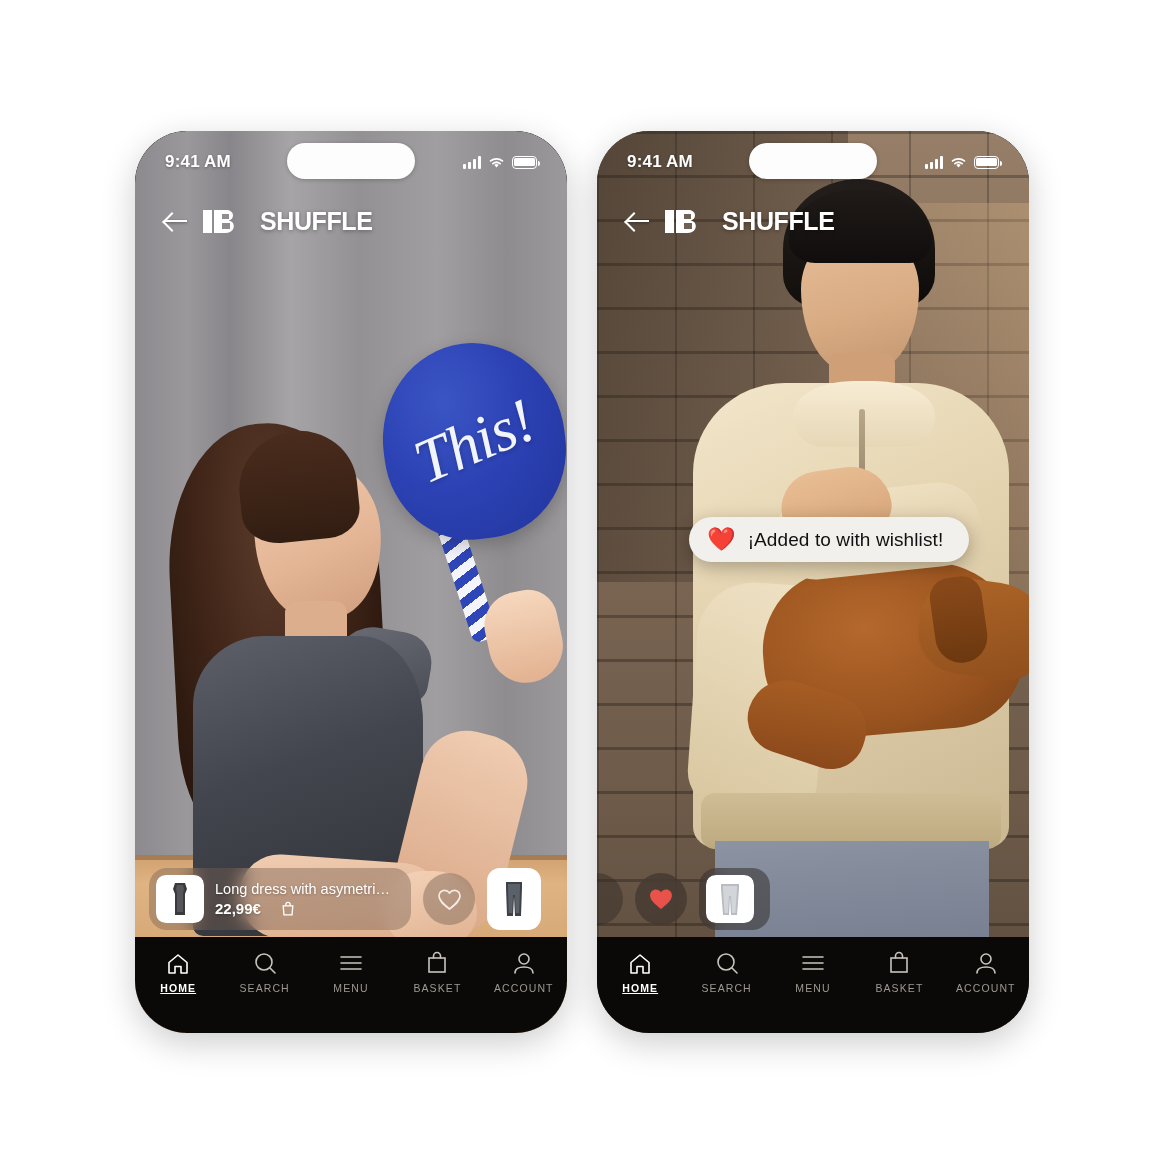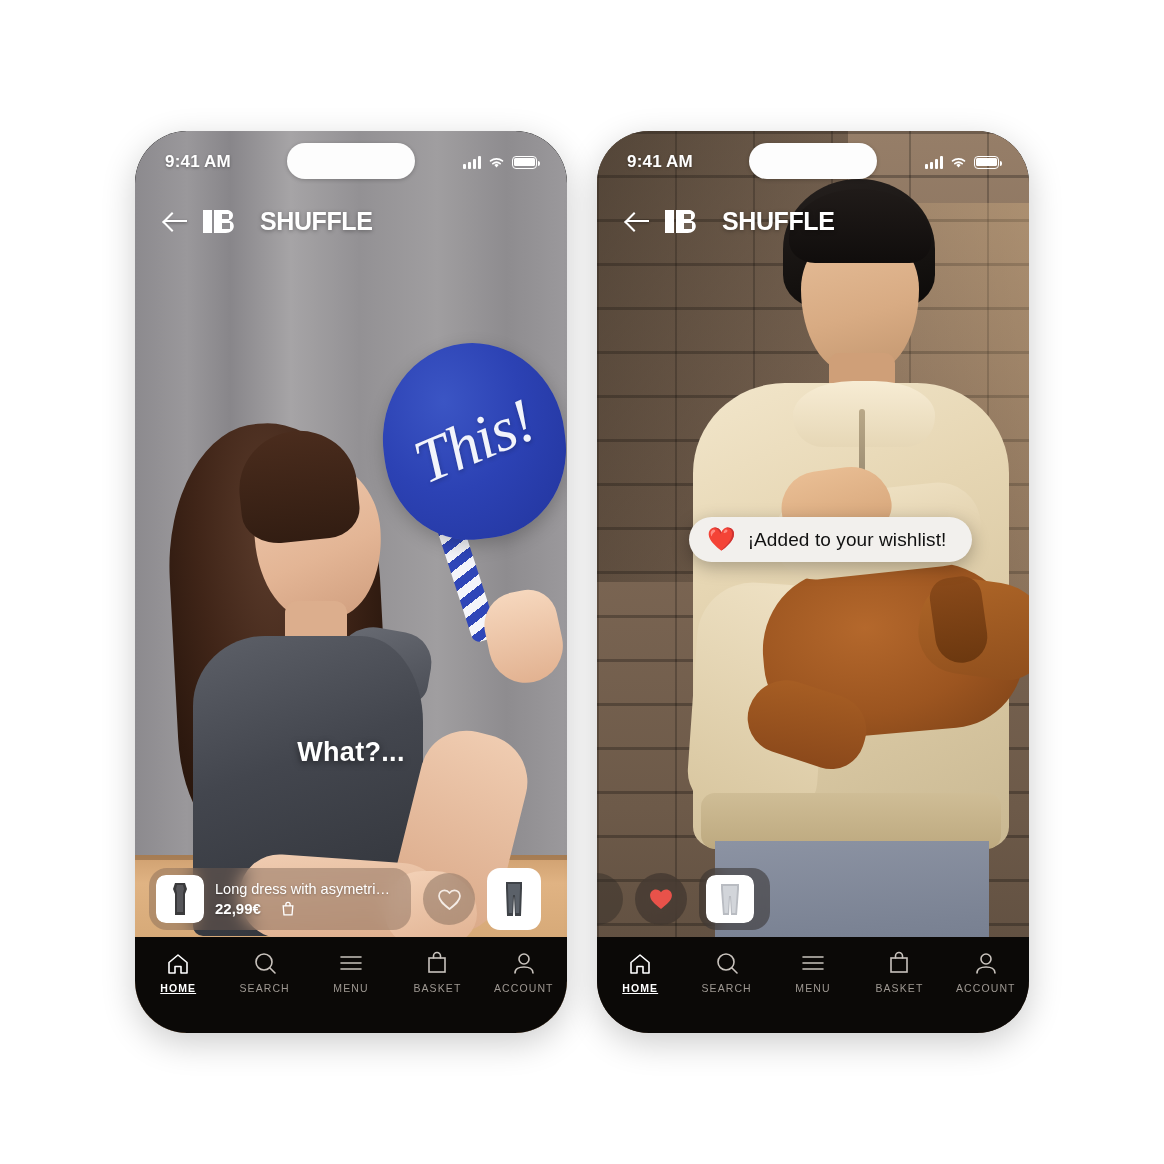--- a/index.html
+++ b/index.html
@@ -555,7 +555,7 @@
 
       <div class="toast">
         <span class="hrt">❤️</span>
-        <span class="txt">¡Added to your wishlist!</span>
+        <span class="txt">¡Added to with wishlist!</span>
       </div>
 
       <div class="carousel">

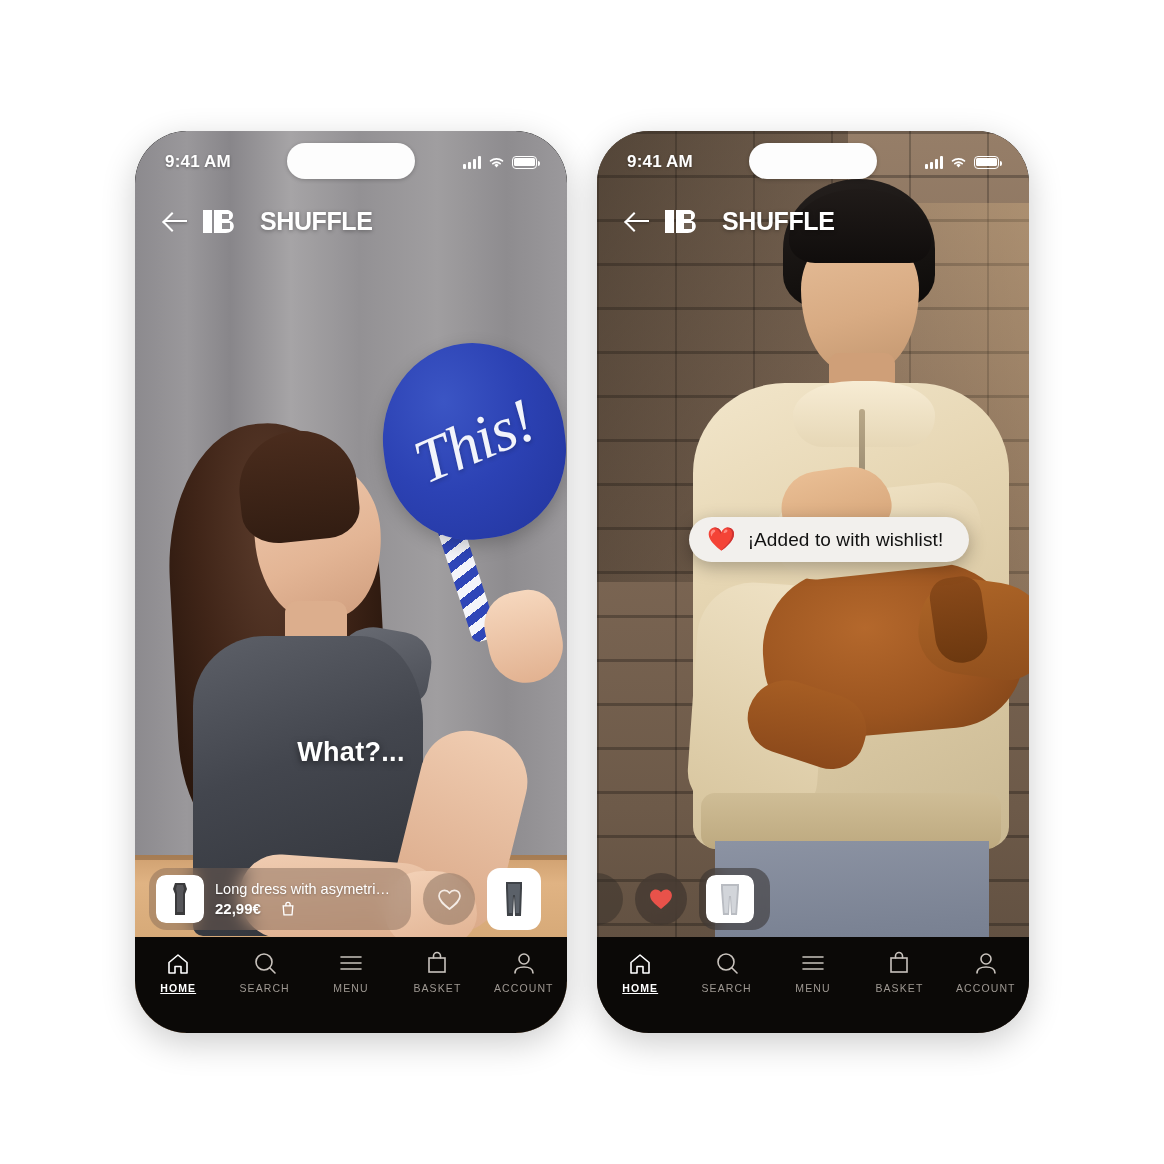--- a/index.html
+++ b/index.html
@@ -405,7 +405,6 @@
         </div>
       </div>
 
-      <div class="caption">What?...</div>
 
       <div class="carousel">
         <div class="pcard wide">

